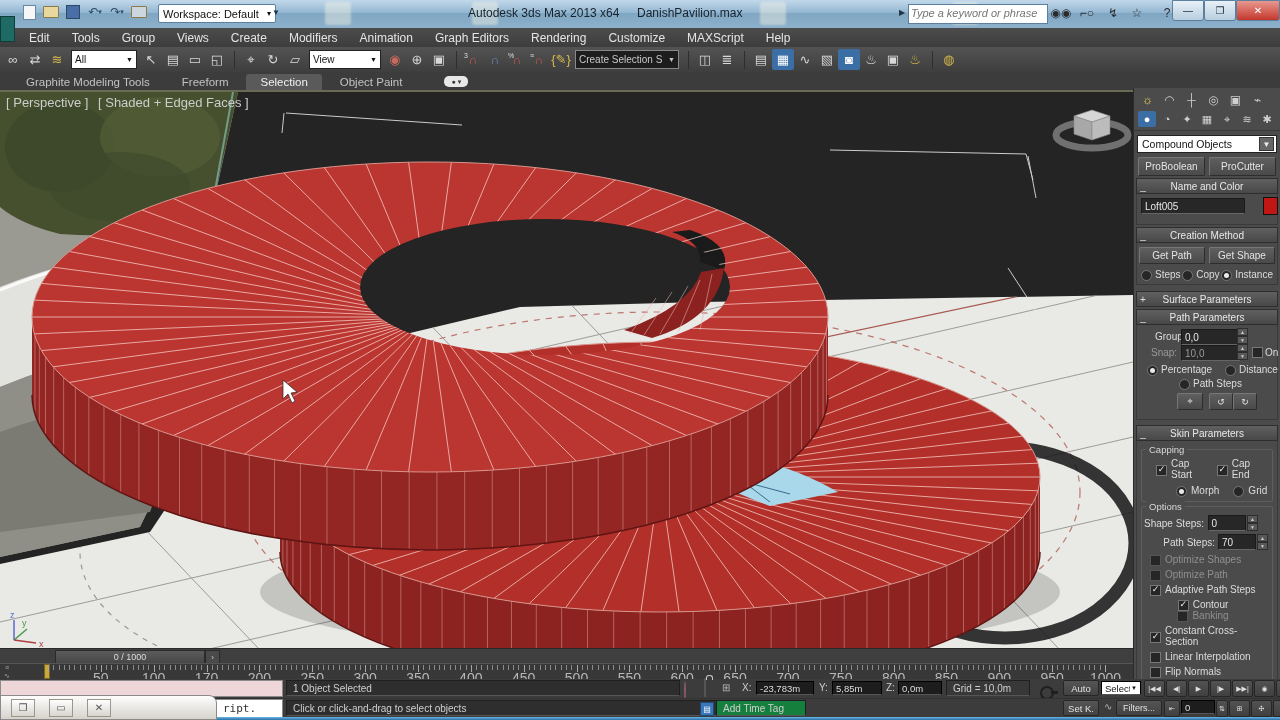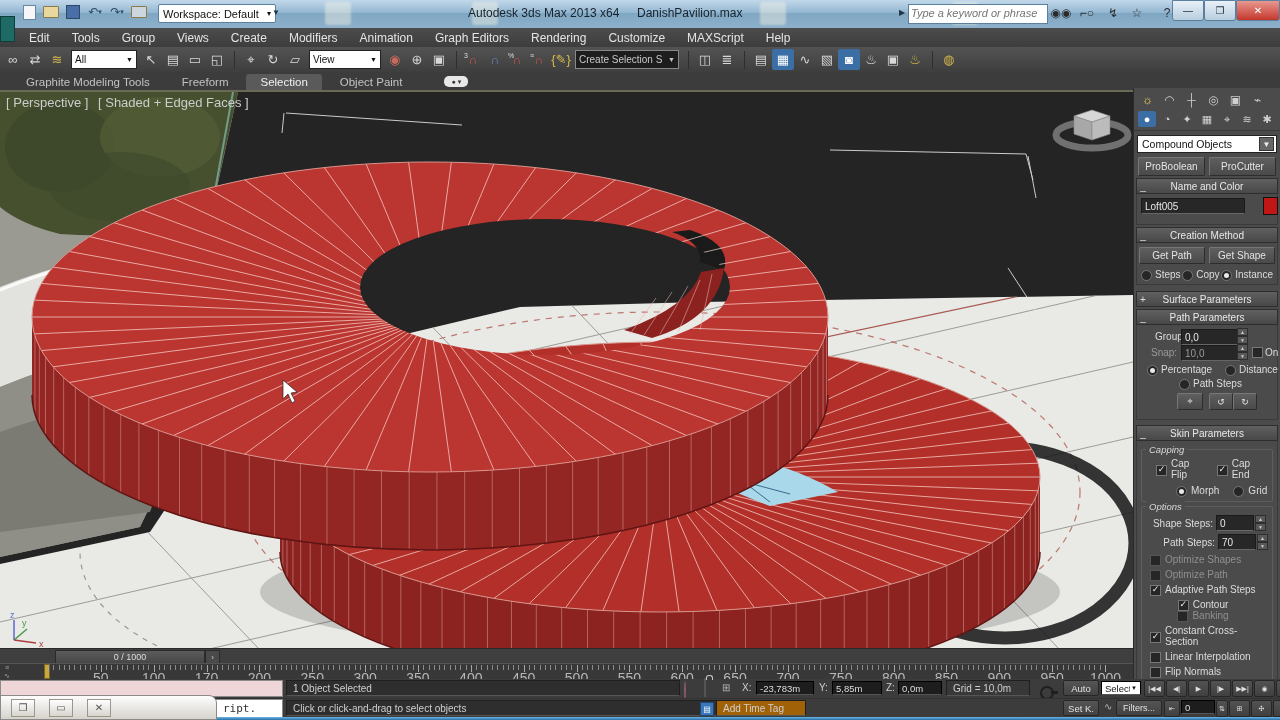--- a/index.html
+++ b/index.html
@@ -107,7 +107,7 @@
   .group{border:1px solid #5e5e5e;border-radius:2px;margin:4px 2px;padding:6px 2px 4px 2px;
     position:relative;}
   .group .glab{position:absolute;top:-6px;left:4px;background:#4b4b4b;padding:0 3px;
-    font-size:9.5px;color:#d8d8d8;font-style:italic;}
+    font-size:9.5px;color:#d8d8d8;}
   
   .timerow{left:0;top:648px;width:1133px;height:15px;background:#3f3f3f;
     border-top:1px solid #2a2a2a;}

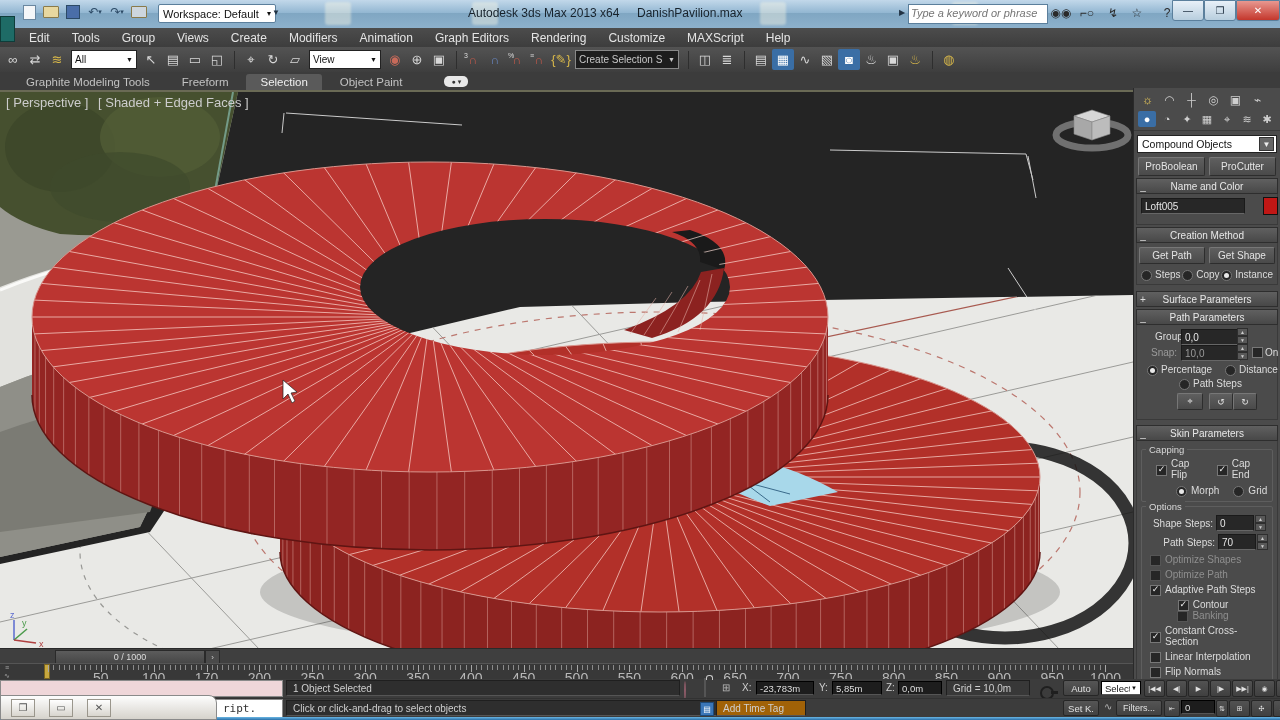--- a/index.html
+++ b/index.html
@@ -732,7 +732,7 @@
         <div style="display:flex;margin:2px 0 0 12px">
           <span class="cbwrap" style="width:64px">
             <span class="cb on"></span>
-            <span class="cblab">Cap Flip</span>
+            <span class="cblab">Cap Start</span>
             </span>
           <span class="cbwrap">
             <span class="cb on"></span>

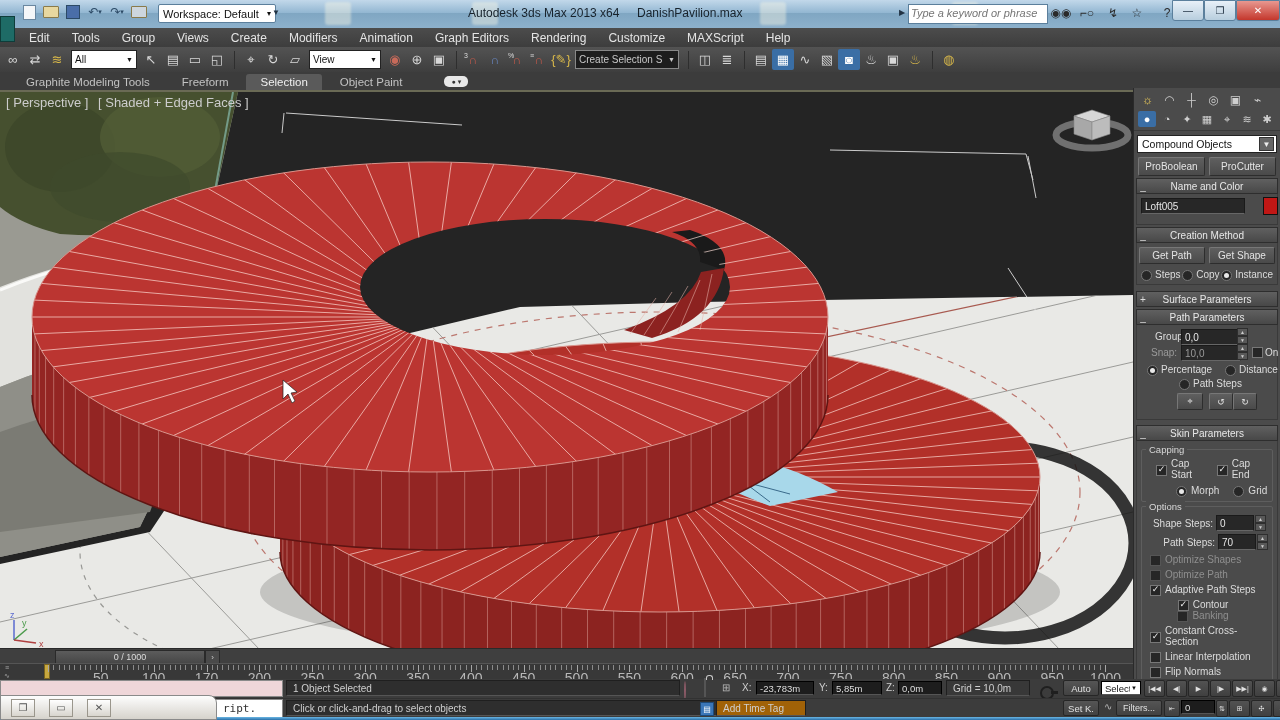--- a/index.html
+++ b/index.html
@@ -752,7 +752,7 @@
       </div>
       <div class="group">
         <span class="glab">Options</span>
-        <div style="display:flex;align-items:center;justify-content:flex-end;margin:2px 4px 3px 0">
+        <div style="display:flex;align-items:center;justify-content:space-between;margin:2px 12px 3px 0">
           <span>Shape Steps:</span>
           <div class="fld" style="width:30px;margin-left:3px">0</div>
           <div class="spin">

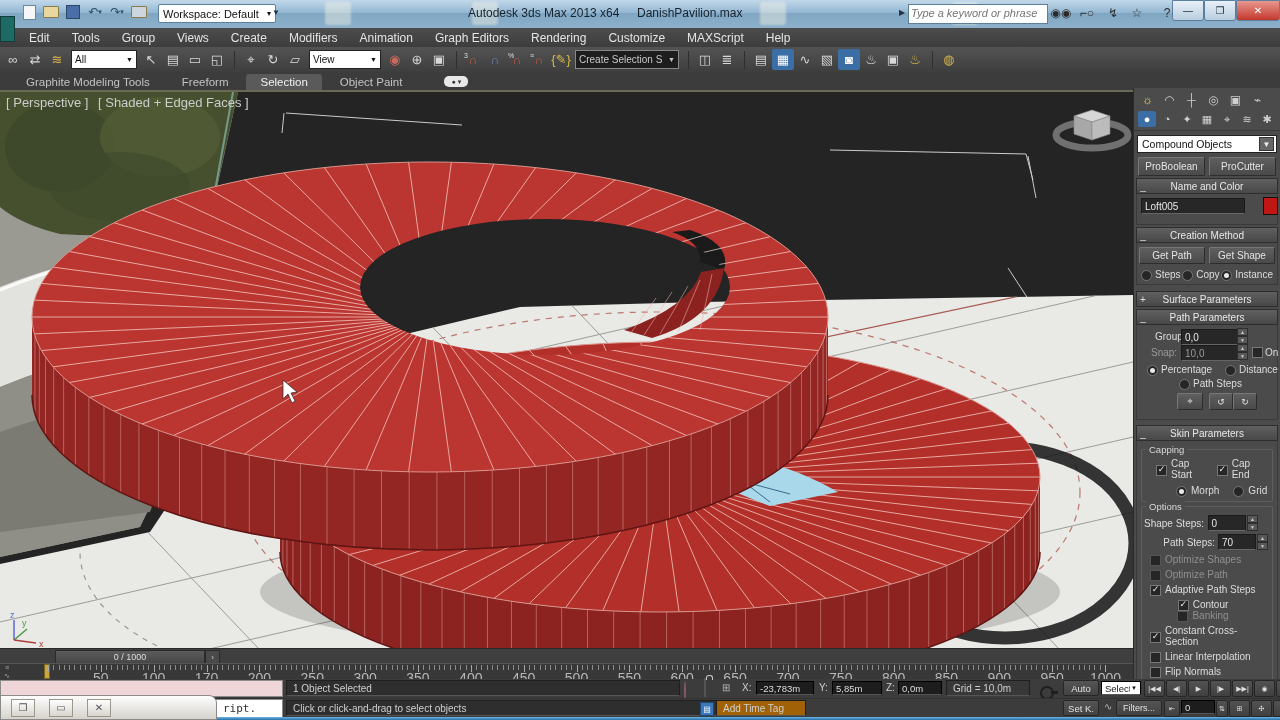--- a/index.html
+++ b/index.html
@@ -1116,7 +1116,7 @@
     <span class="abs" style="left:700px;top:3px">
         <span class="bluesq">▤</span>
       </span>
-    <div class="scell" style="left:716px;width:90px;top:1px;background:#a16207">Add Time Tag</div>
+    <div class="scell" style="left:716px;width:90px;top:1px;background:#15803d">Add Time Tag</div>
     <div class="sbtn" style="left:1063px;width:36px;top:1px">Set K.</div>
     <span class="slab" style="left:1104px;top:2px;color:#b8b8b8">∿</span>
     <div class="sbtn" style="left:1116px;width:46px;top:1px;font-size:9px">Filters...</div>

